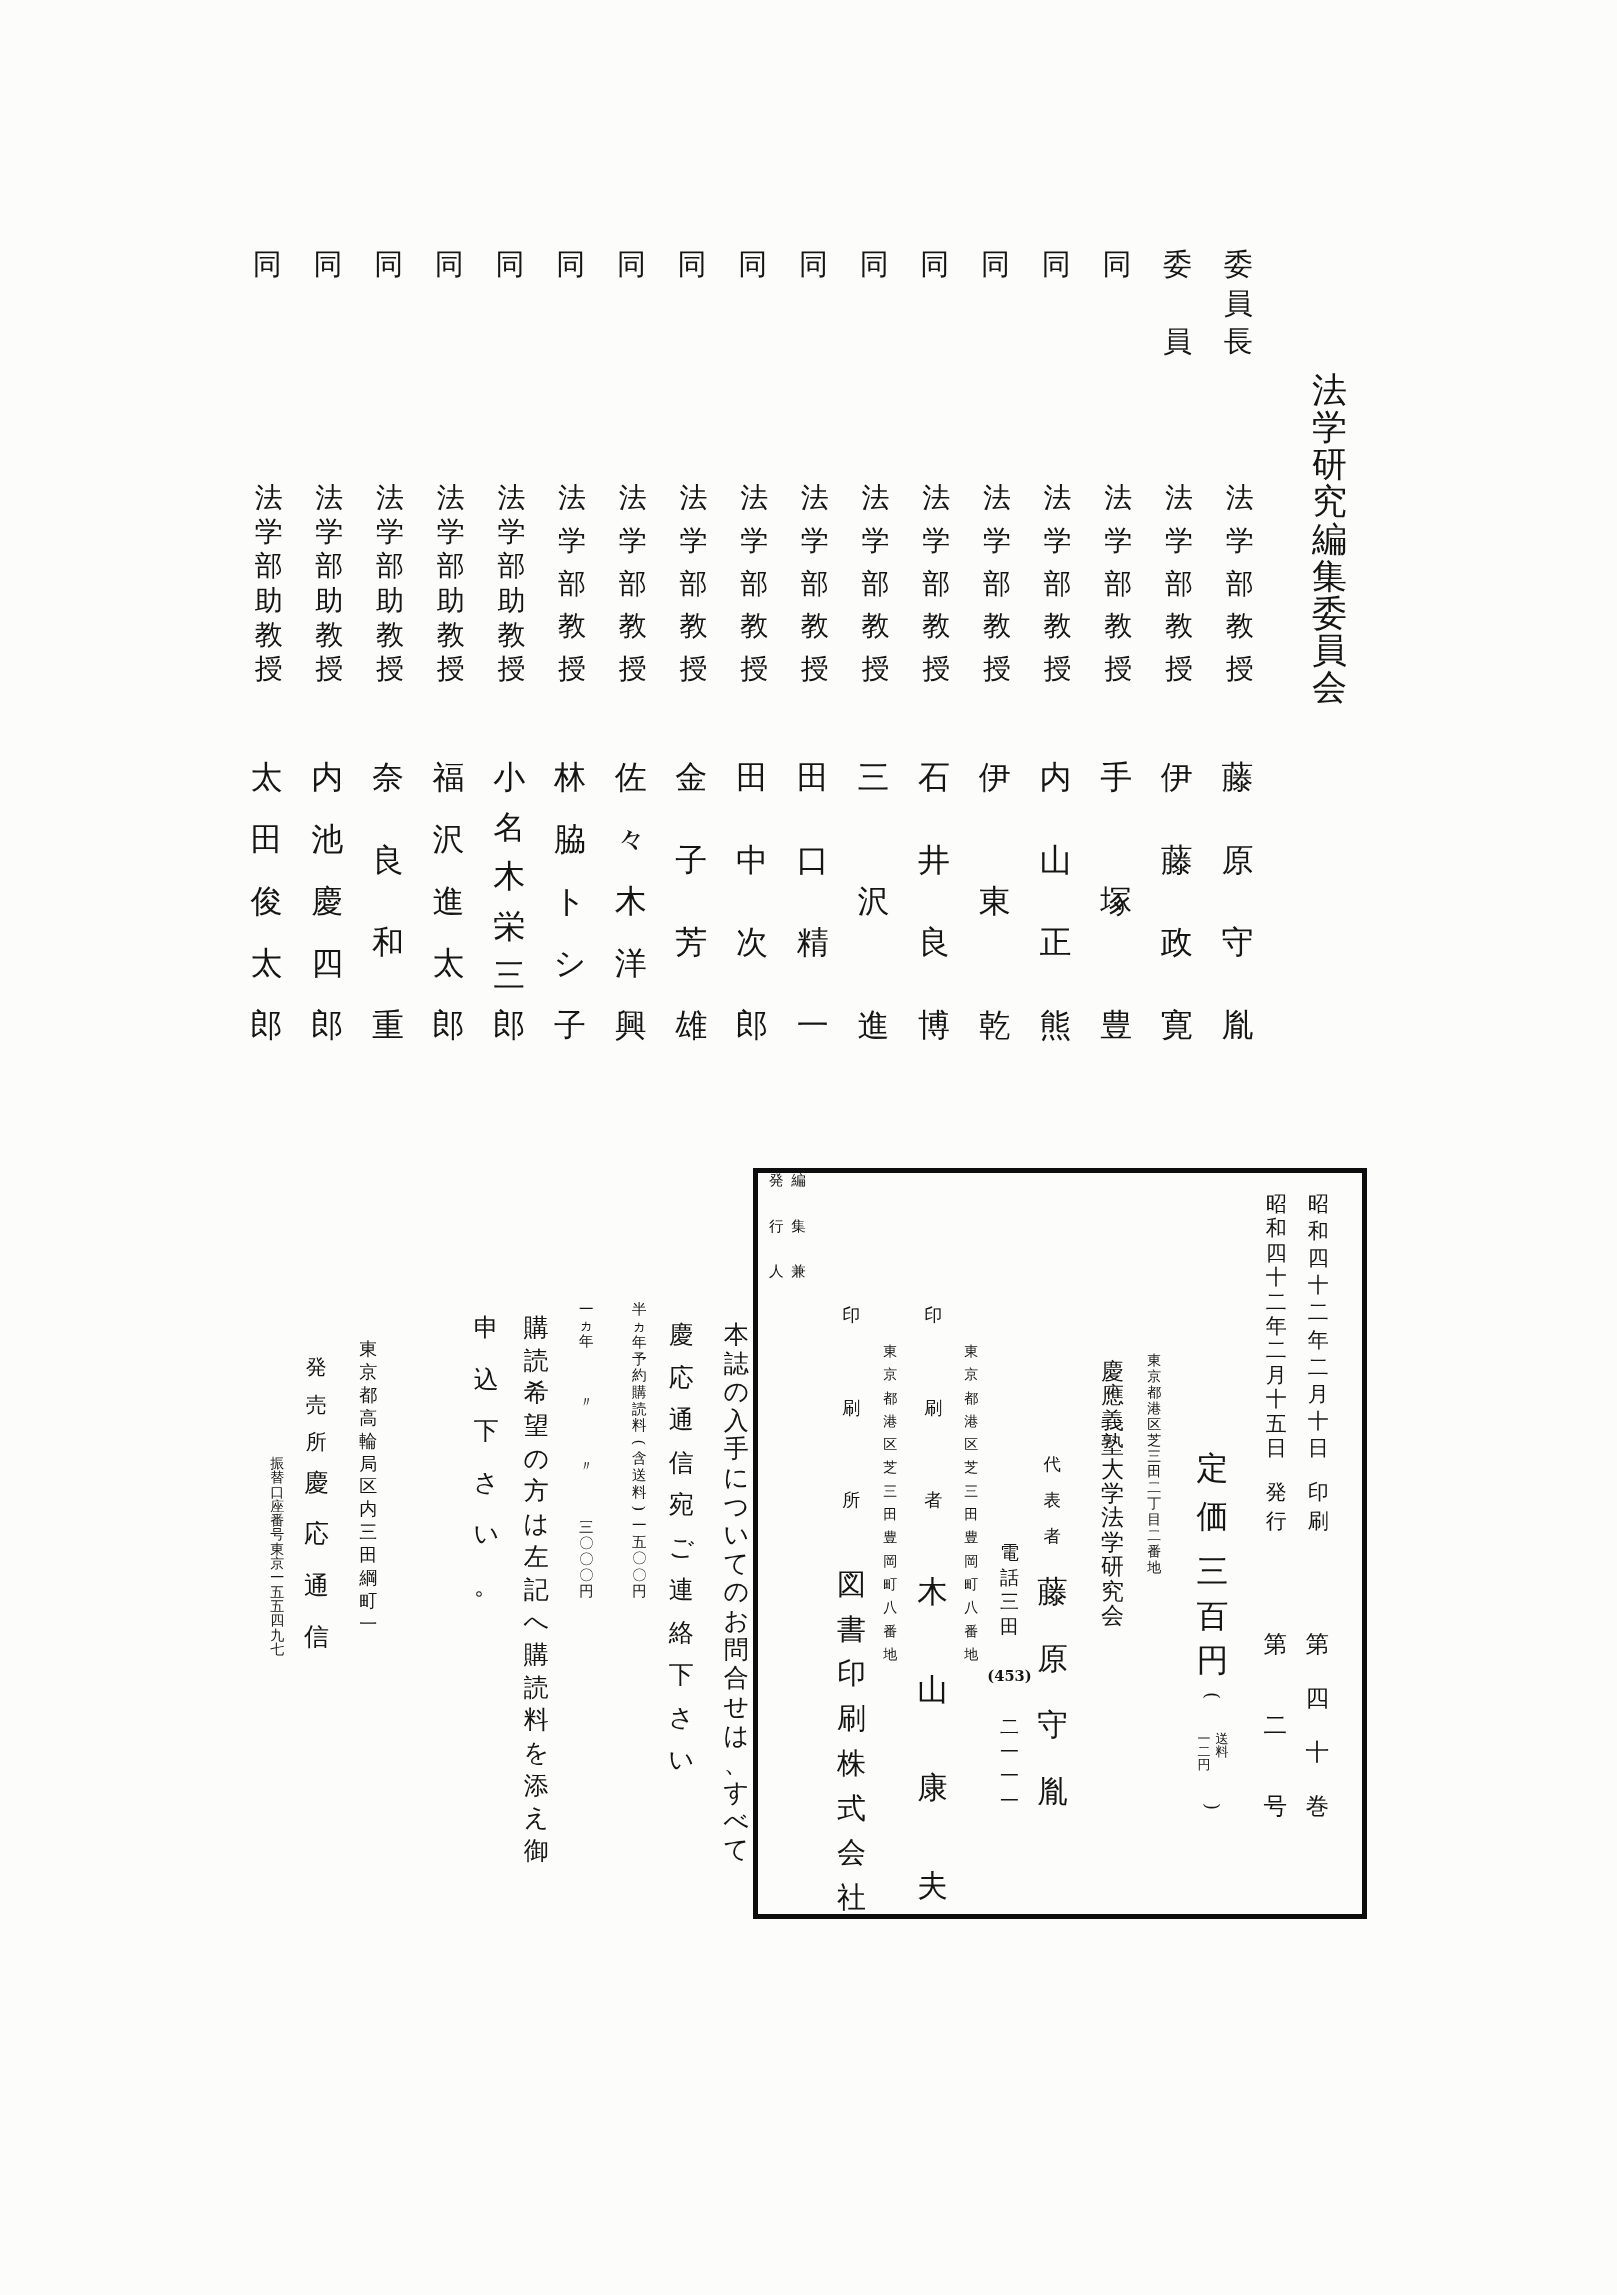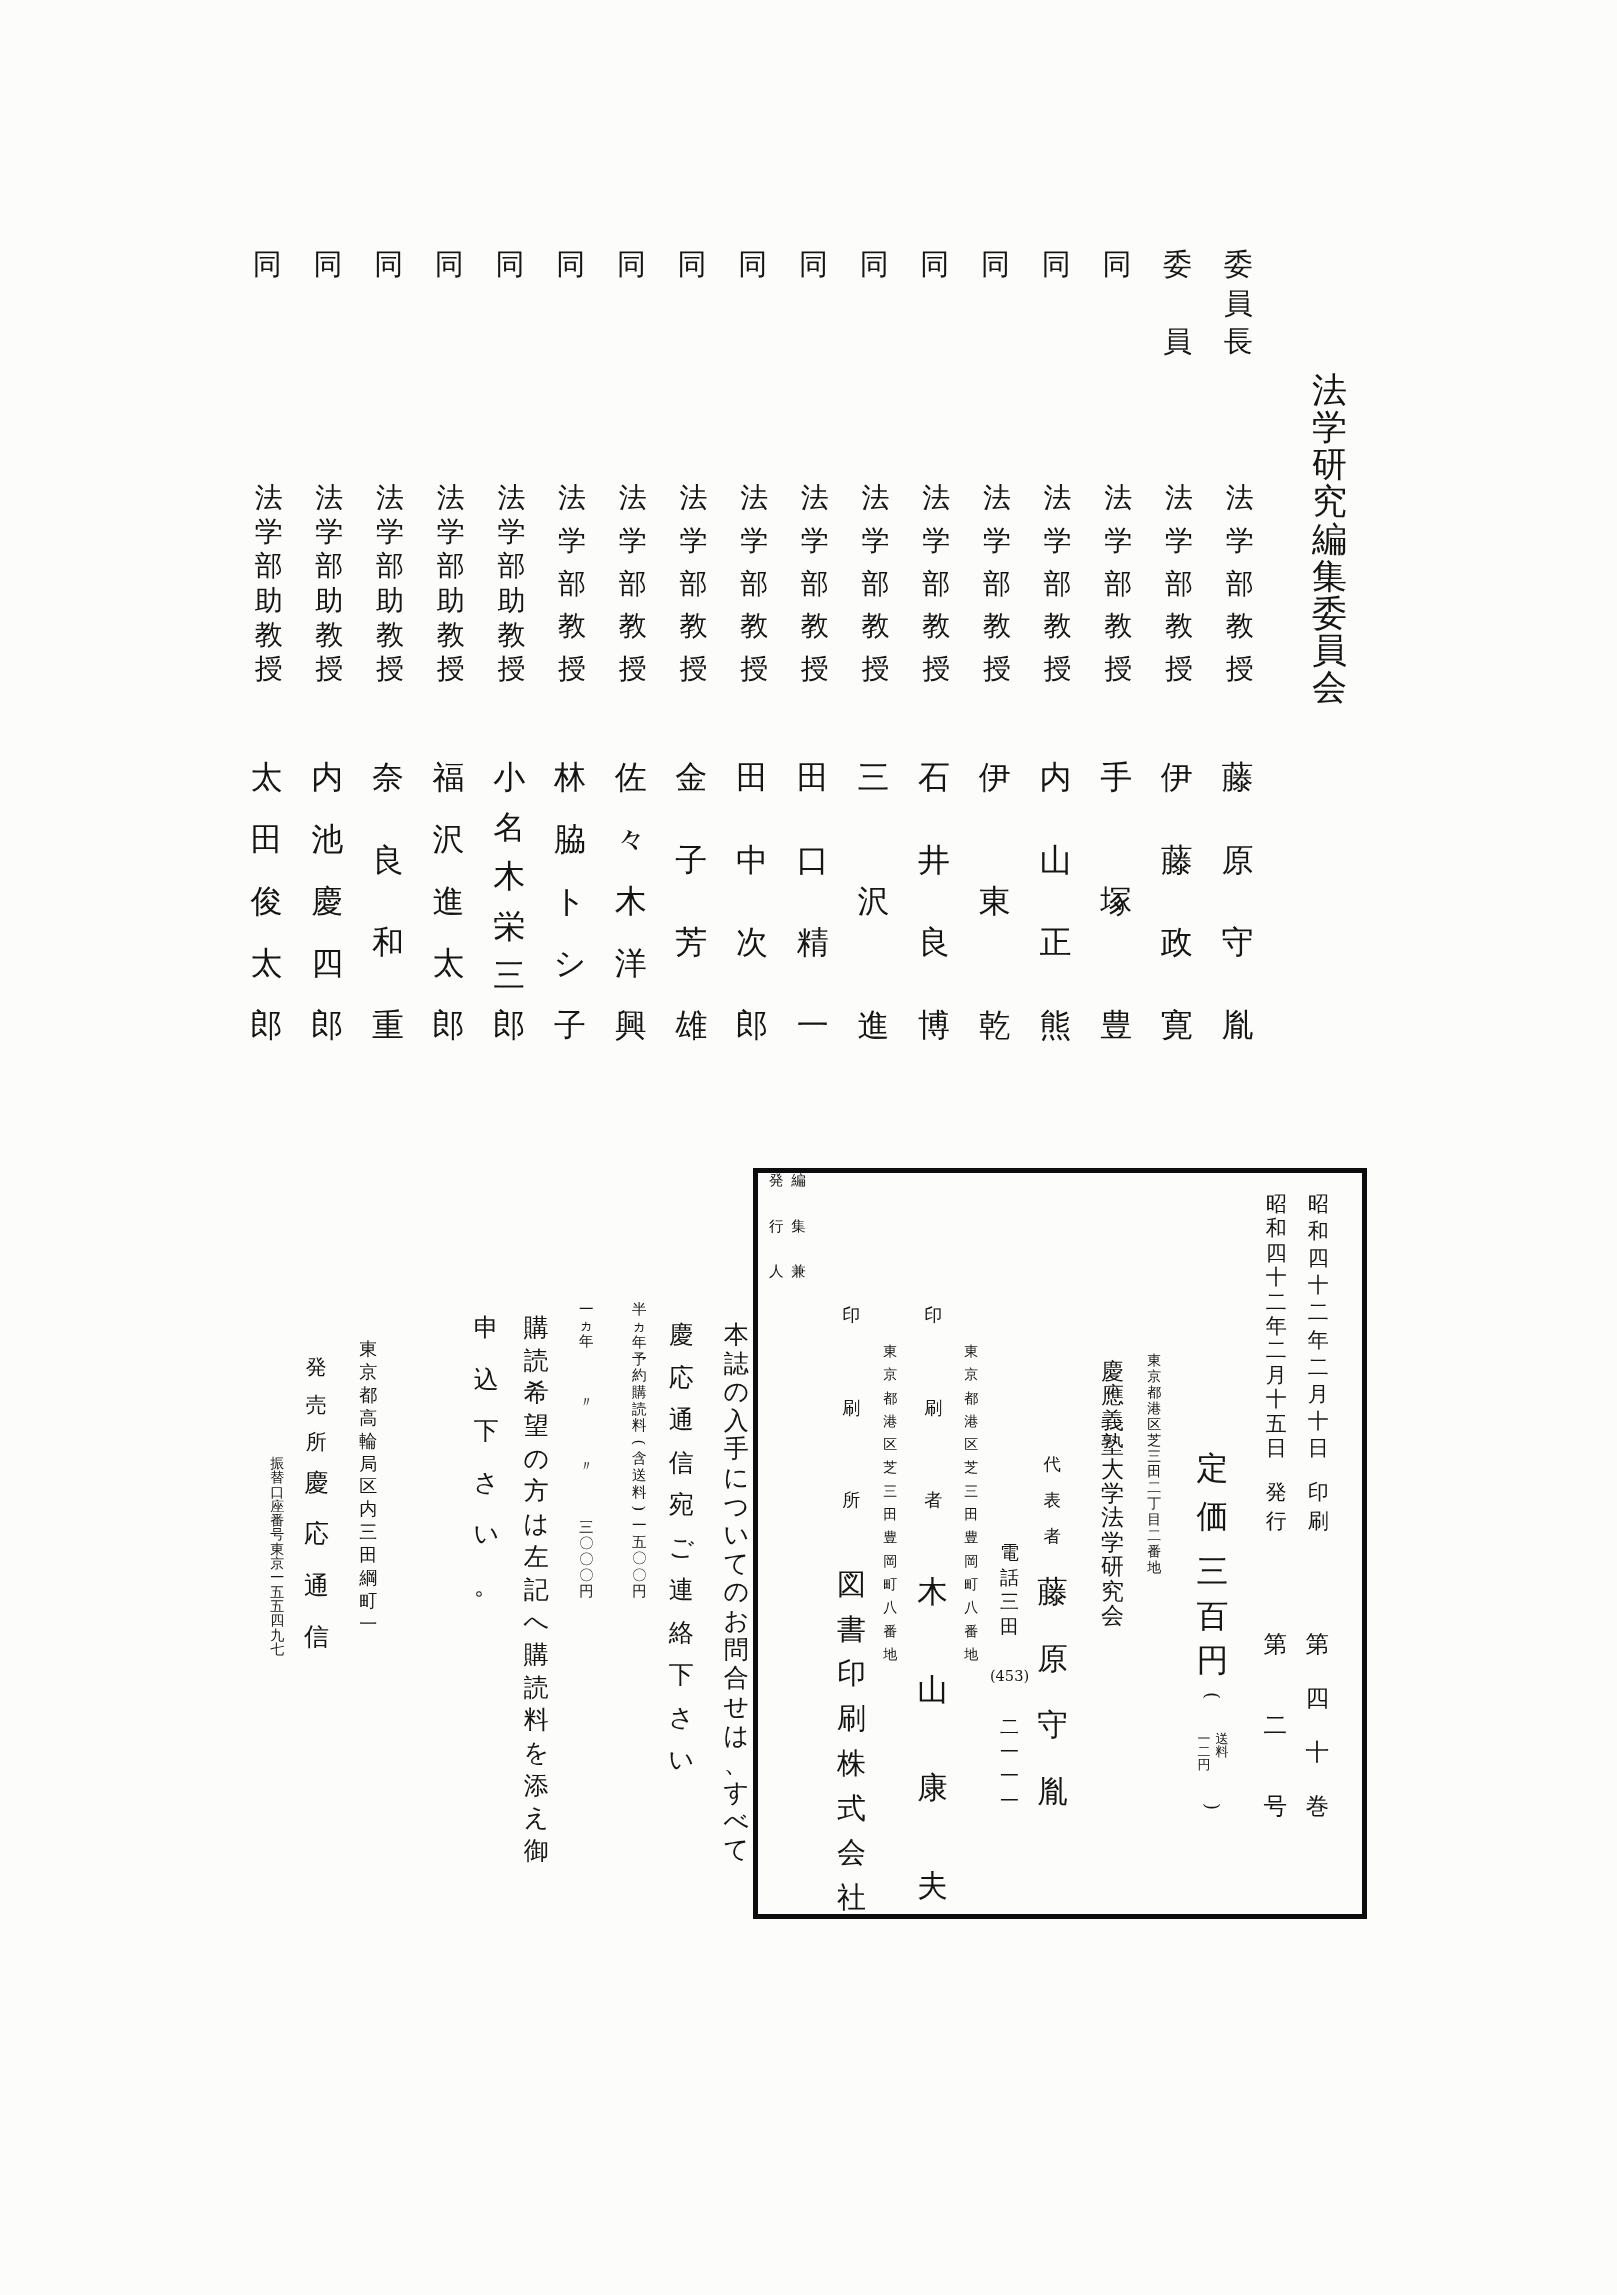--- a/index.html
+++ b/index.html
@@ -46,7 +46,7 @@
   .rep-name {left:278px;top:404px;height:230px;font-size:30.5px;width:33px;}
   .phone{left:235px;top:370px;height:267px;width:33px;}
   .phone .vcol{position:static;font-size:19px;height:auto;gap:5.6px;}
-  .phone .tcy{font-size:14.6px;line-height:1;}
+  .phone .tcy{font-size:14.6px;line-height:1;font-weight:bold;}
   .printeraddr{left:198px;top:171px;height:317px;font-size:14px;}
   .printer-label{left:160px;top:133px;height:203px;font-size:18px;}
   .printer-name{left:158px;top:404px;height:325px;font-size:30.5px;width:33px;}

